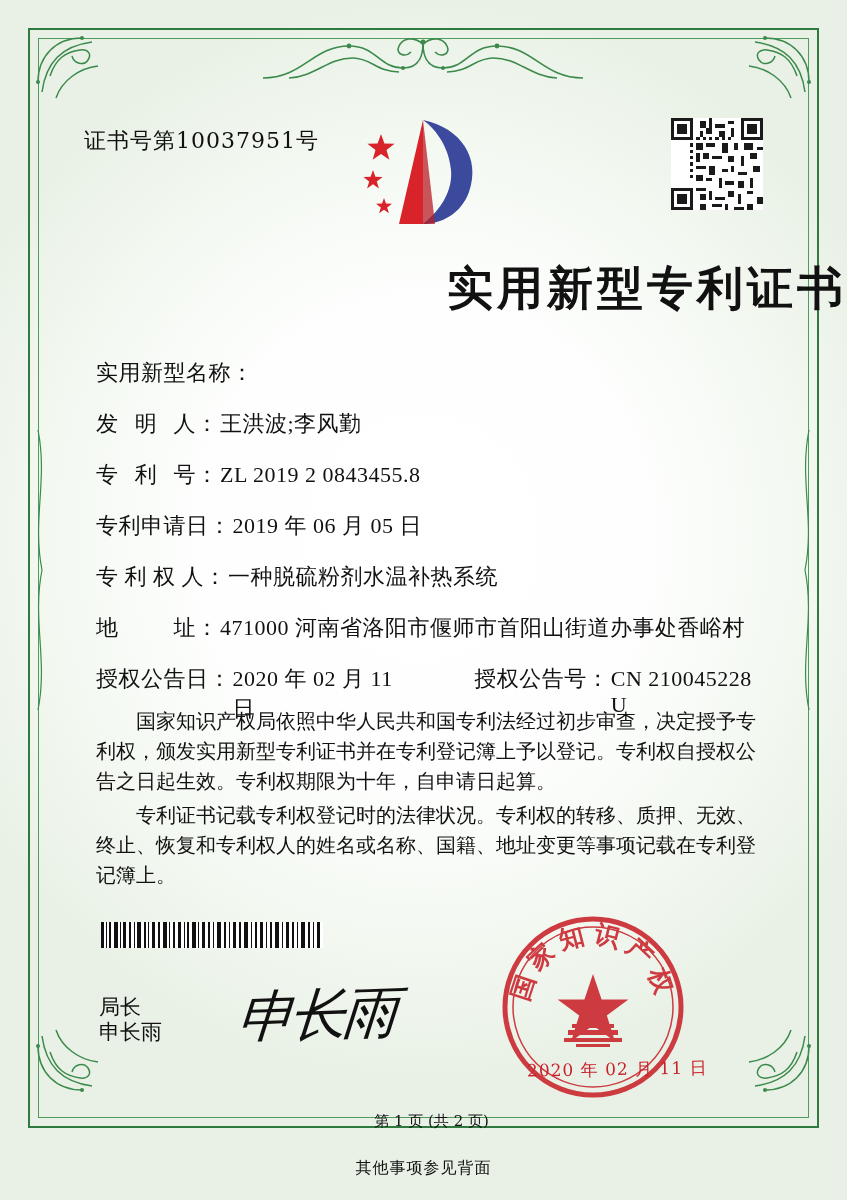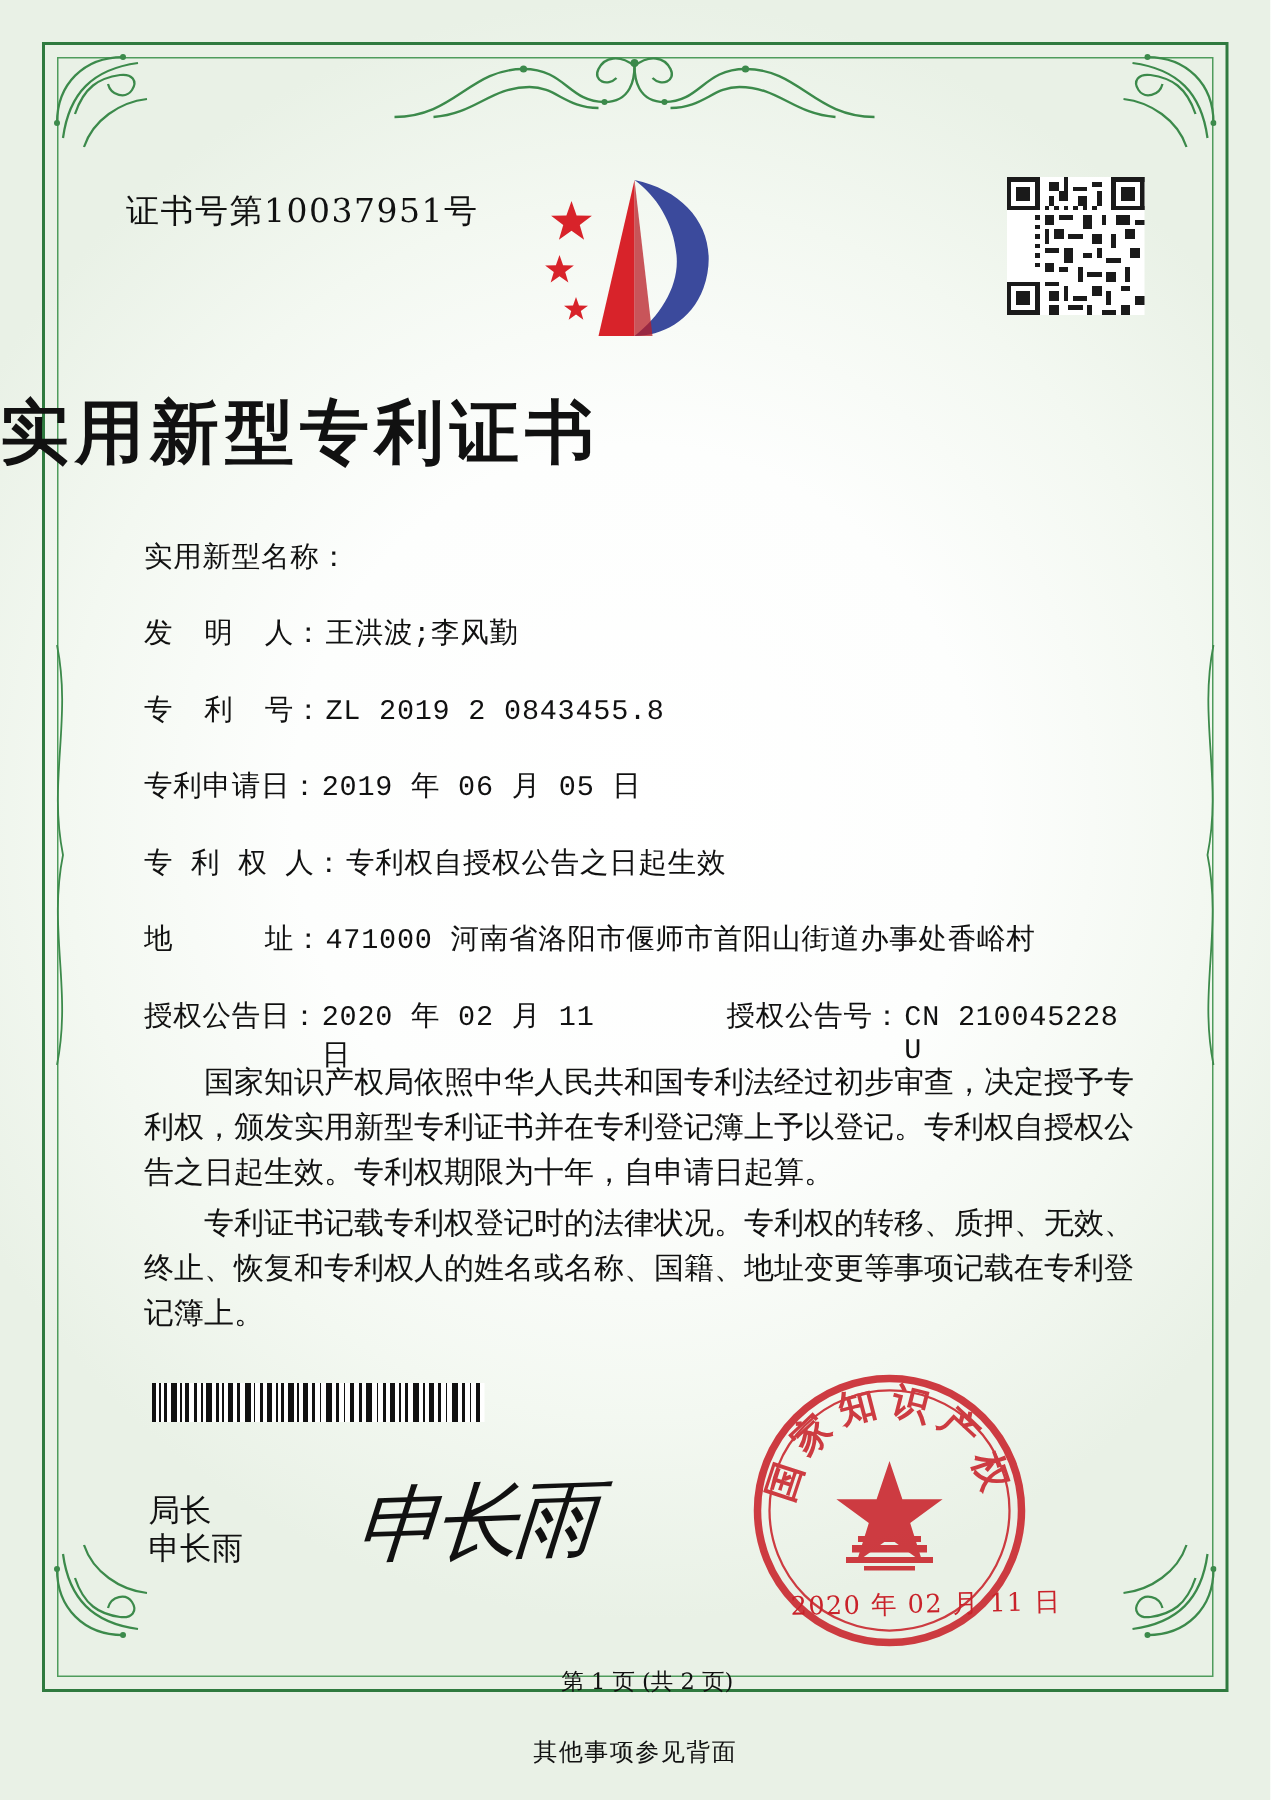--- a/index.html
+++ b/index.html
@@ -70,7 +70,7 @@
     position: absolute;
     top: 258px;
     left: 0; right: 0;
-    text-align: left;
+    text-align: right;
     font-size: 46px;
     font-weight: bold;
     letter-spacing: 4px;

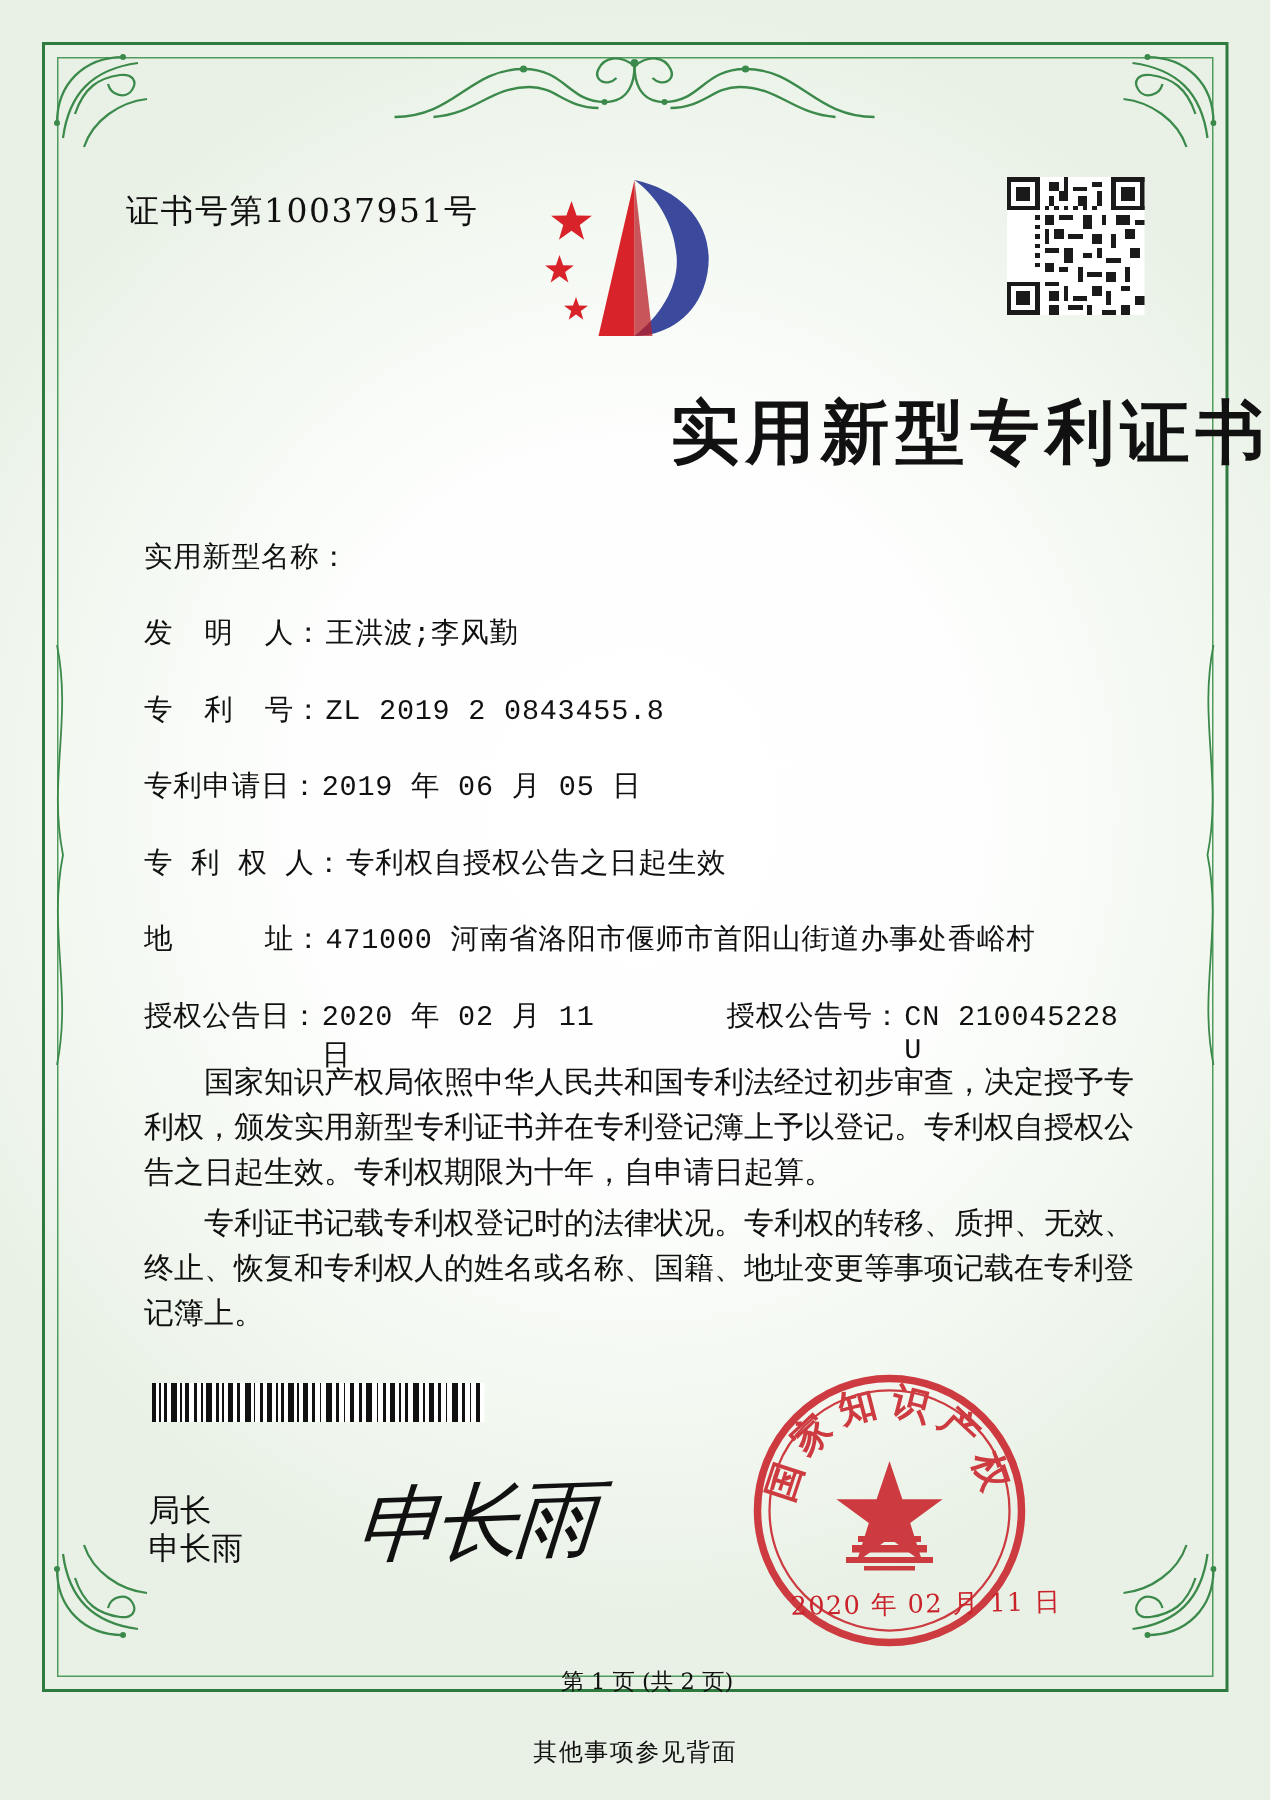--- a/index.html
+++ b/index.html
@@ -84,9 +84,9 @@
     left: 96px;
     top: 358px;
     width: 660px;
-    font-size: 19px;
-    color: #111;
-    font-family: Liberation Mono, monospace;
+    font-size: 22px;
+    color: #111;
+    font-family: Liberation Serif, serif;
   }
   .field-row {
     display: flex;

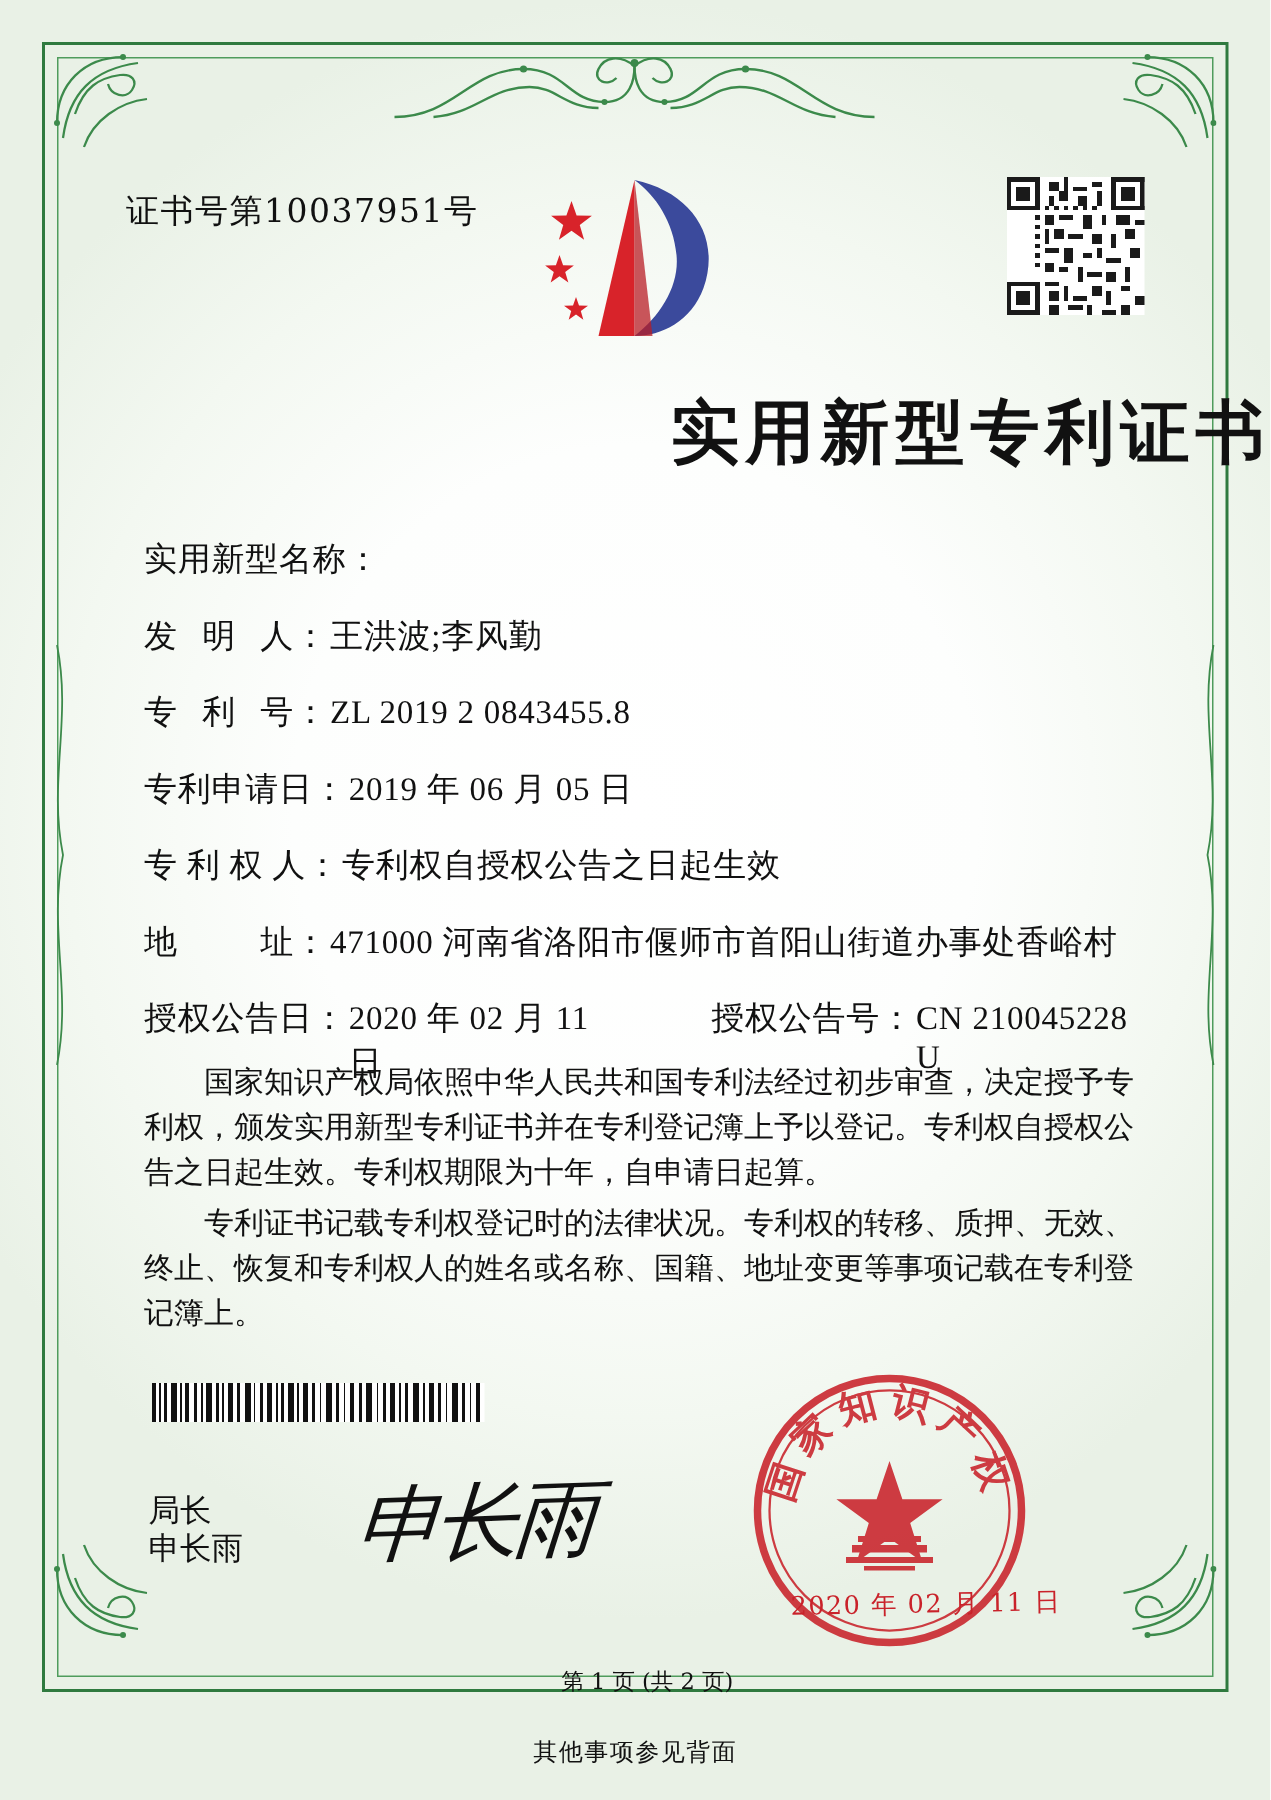--- a/index.html
+++ b/index.html
@@ -413,7 +413,7 @@
     <div class="field-row">
       <span class="f-label">专 利 权 人</span>
       <span class="f-colon">：</span>
-      <span class="f-value">专利权自授权公告之日起生效</span>
+      <span class="f-value">一种脱硫粉剂水温补热系统</span>
     </div>
 
     <div class="field-row">

